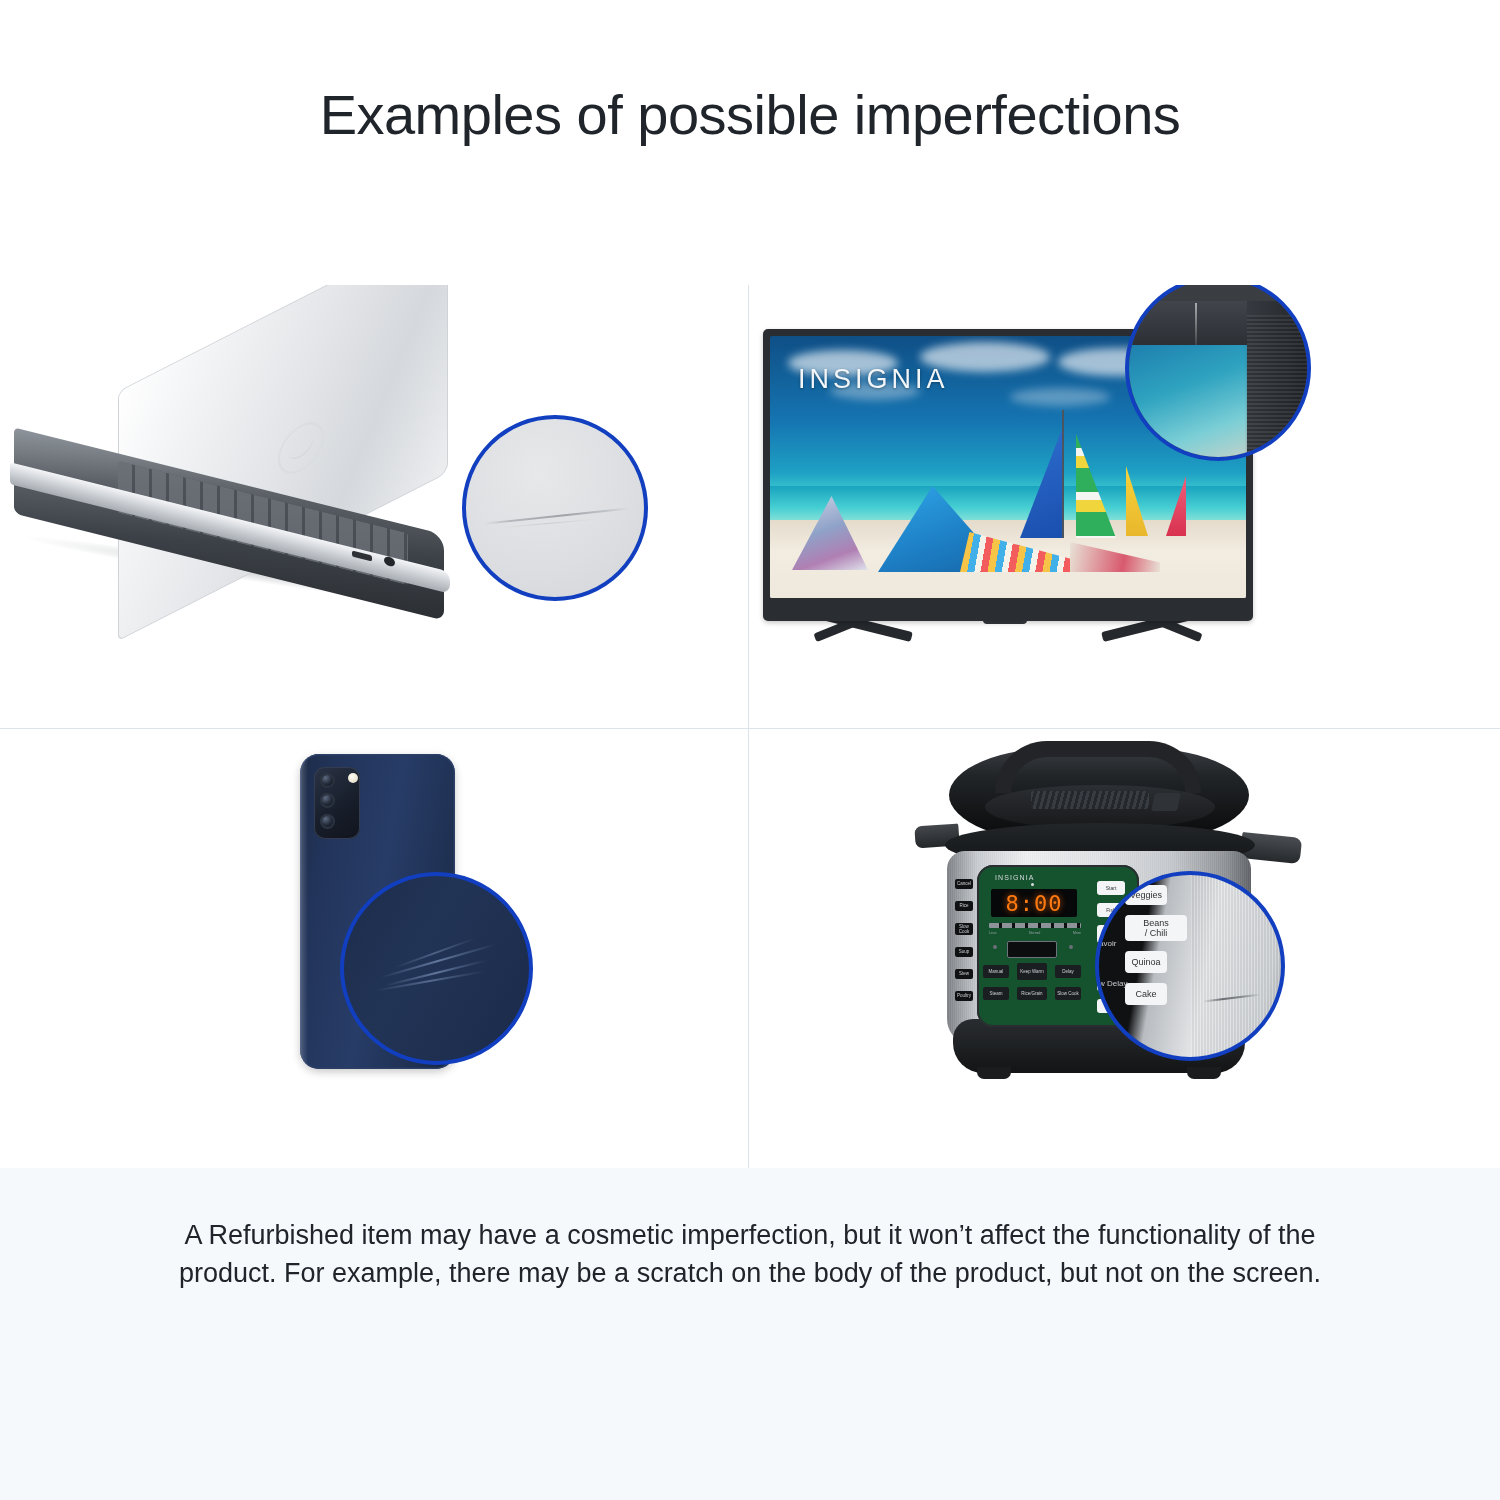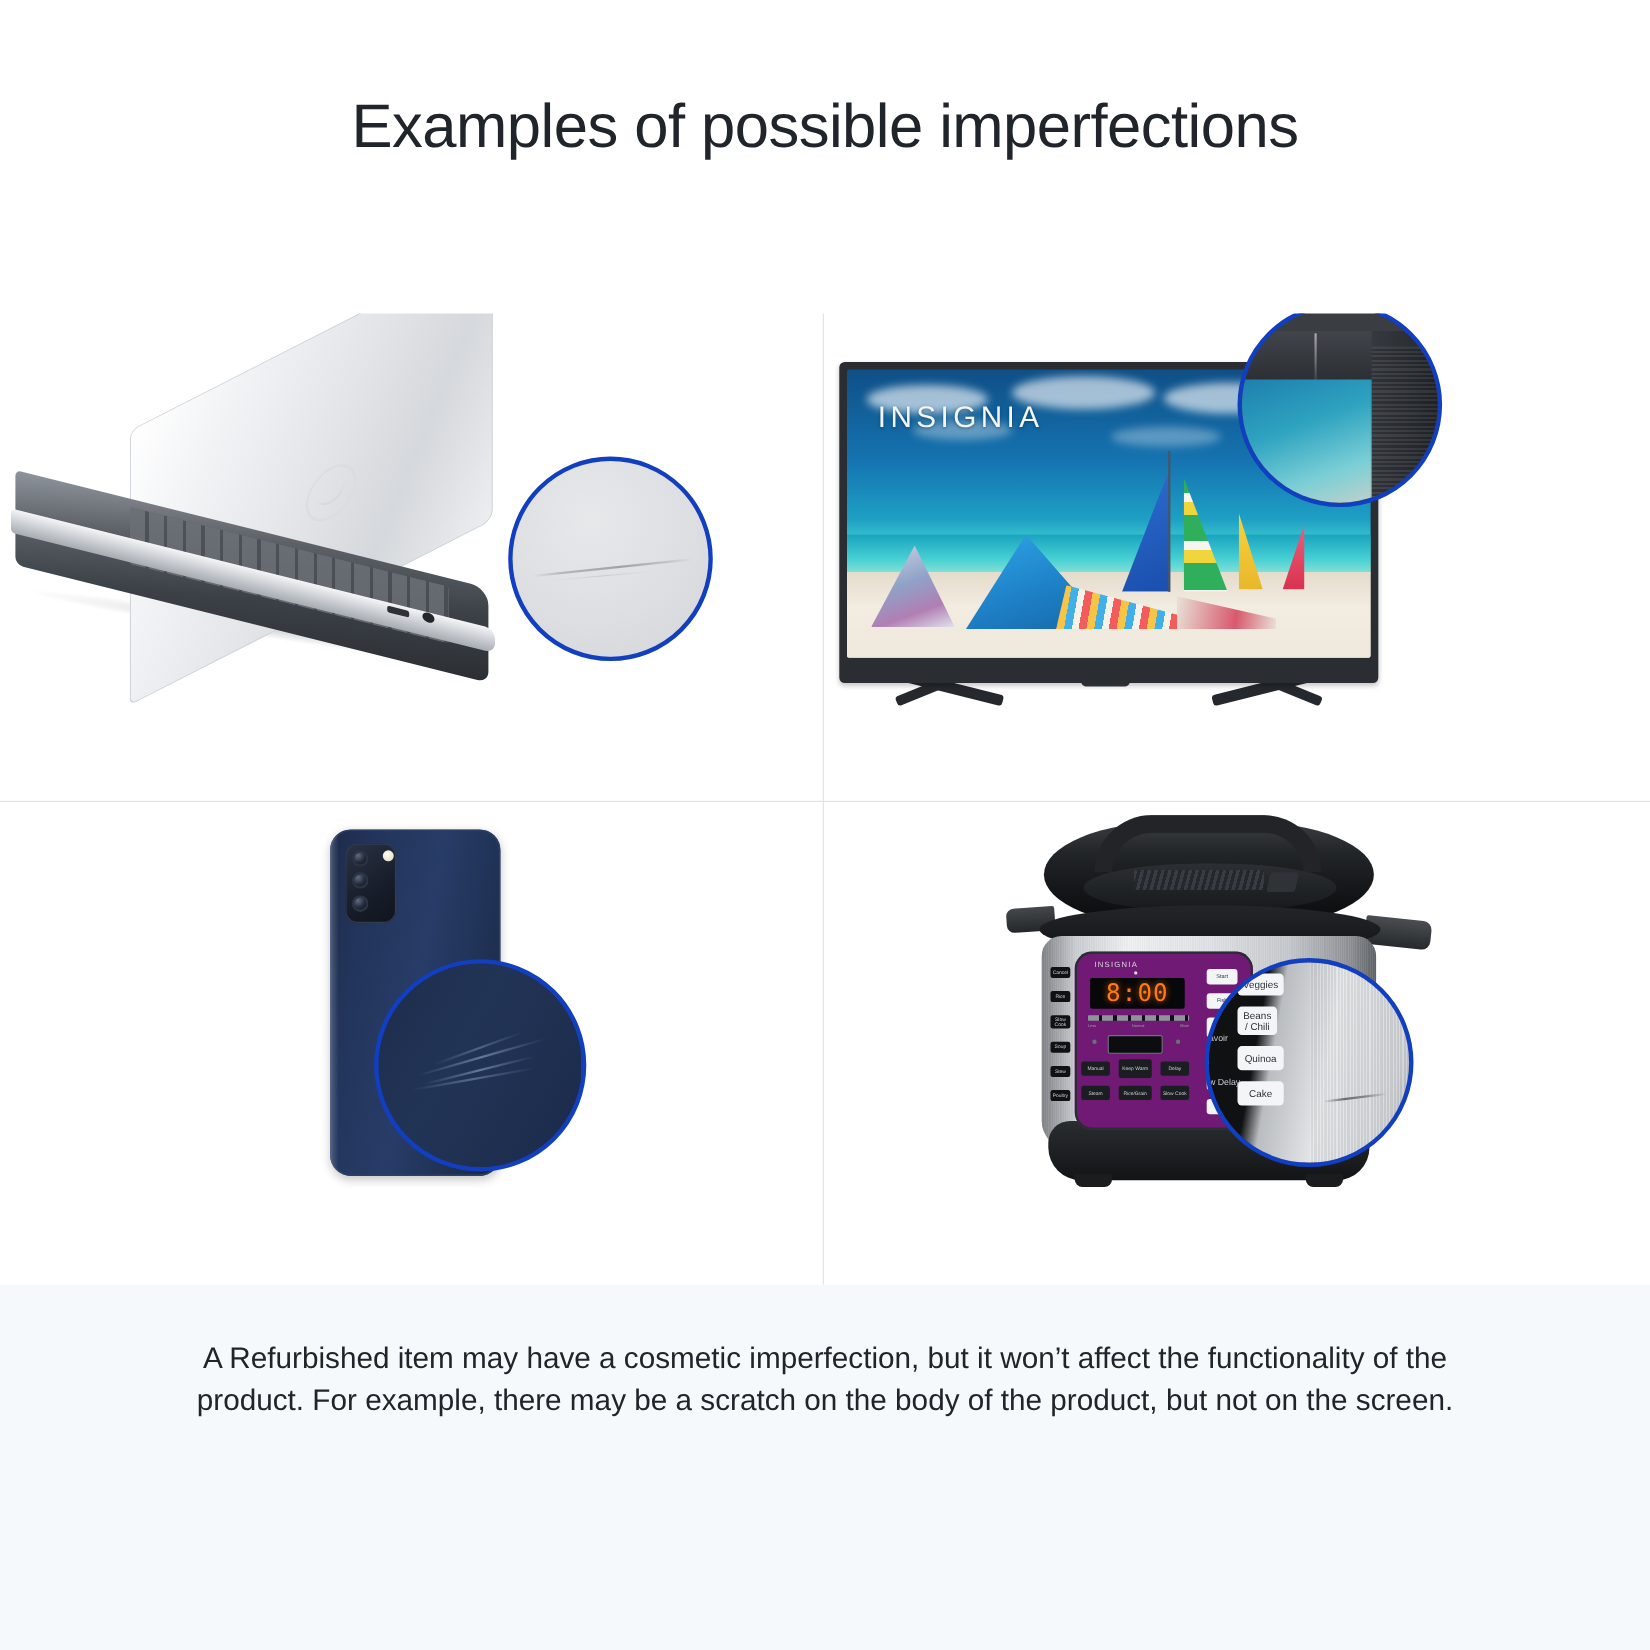--- a/index.html
+++ b/index.html
@@ -305,7 +305,7 @@
   .ck-foot-r{position:absolute;left:438px;top:338px;width:34px;height:12px;background:#1a1c1e;border-radius:0 0 7px 7px;}
   .ck-panel{
     position:absolute;left:228px;top:136px;width:162px;height:162px;
-    background:#701a75;border-radius:16px;
+    background:#14532d;border-radius:16px;
     box-shadow:inset 0 0 0 2px #2a2d31;
   }
   .ck-brand{

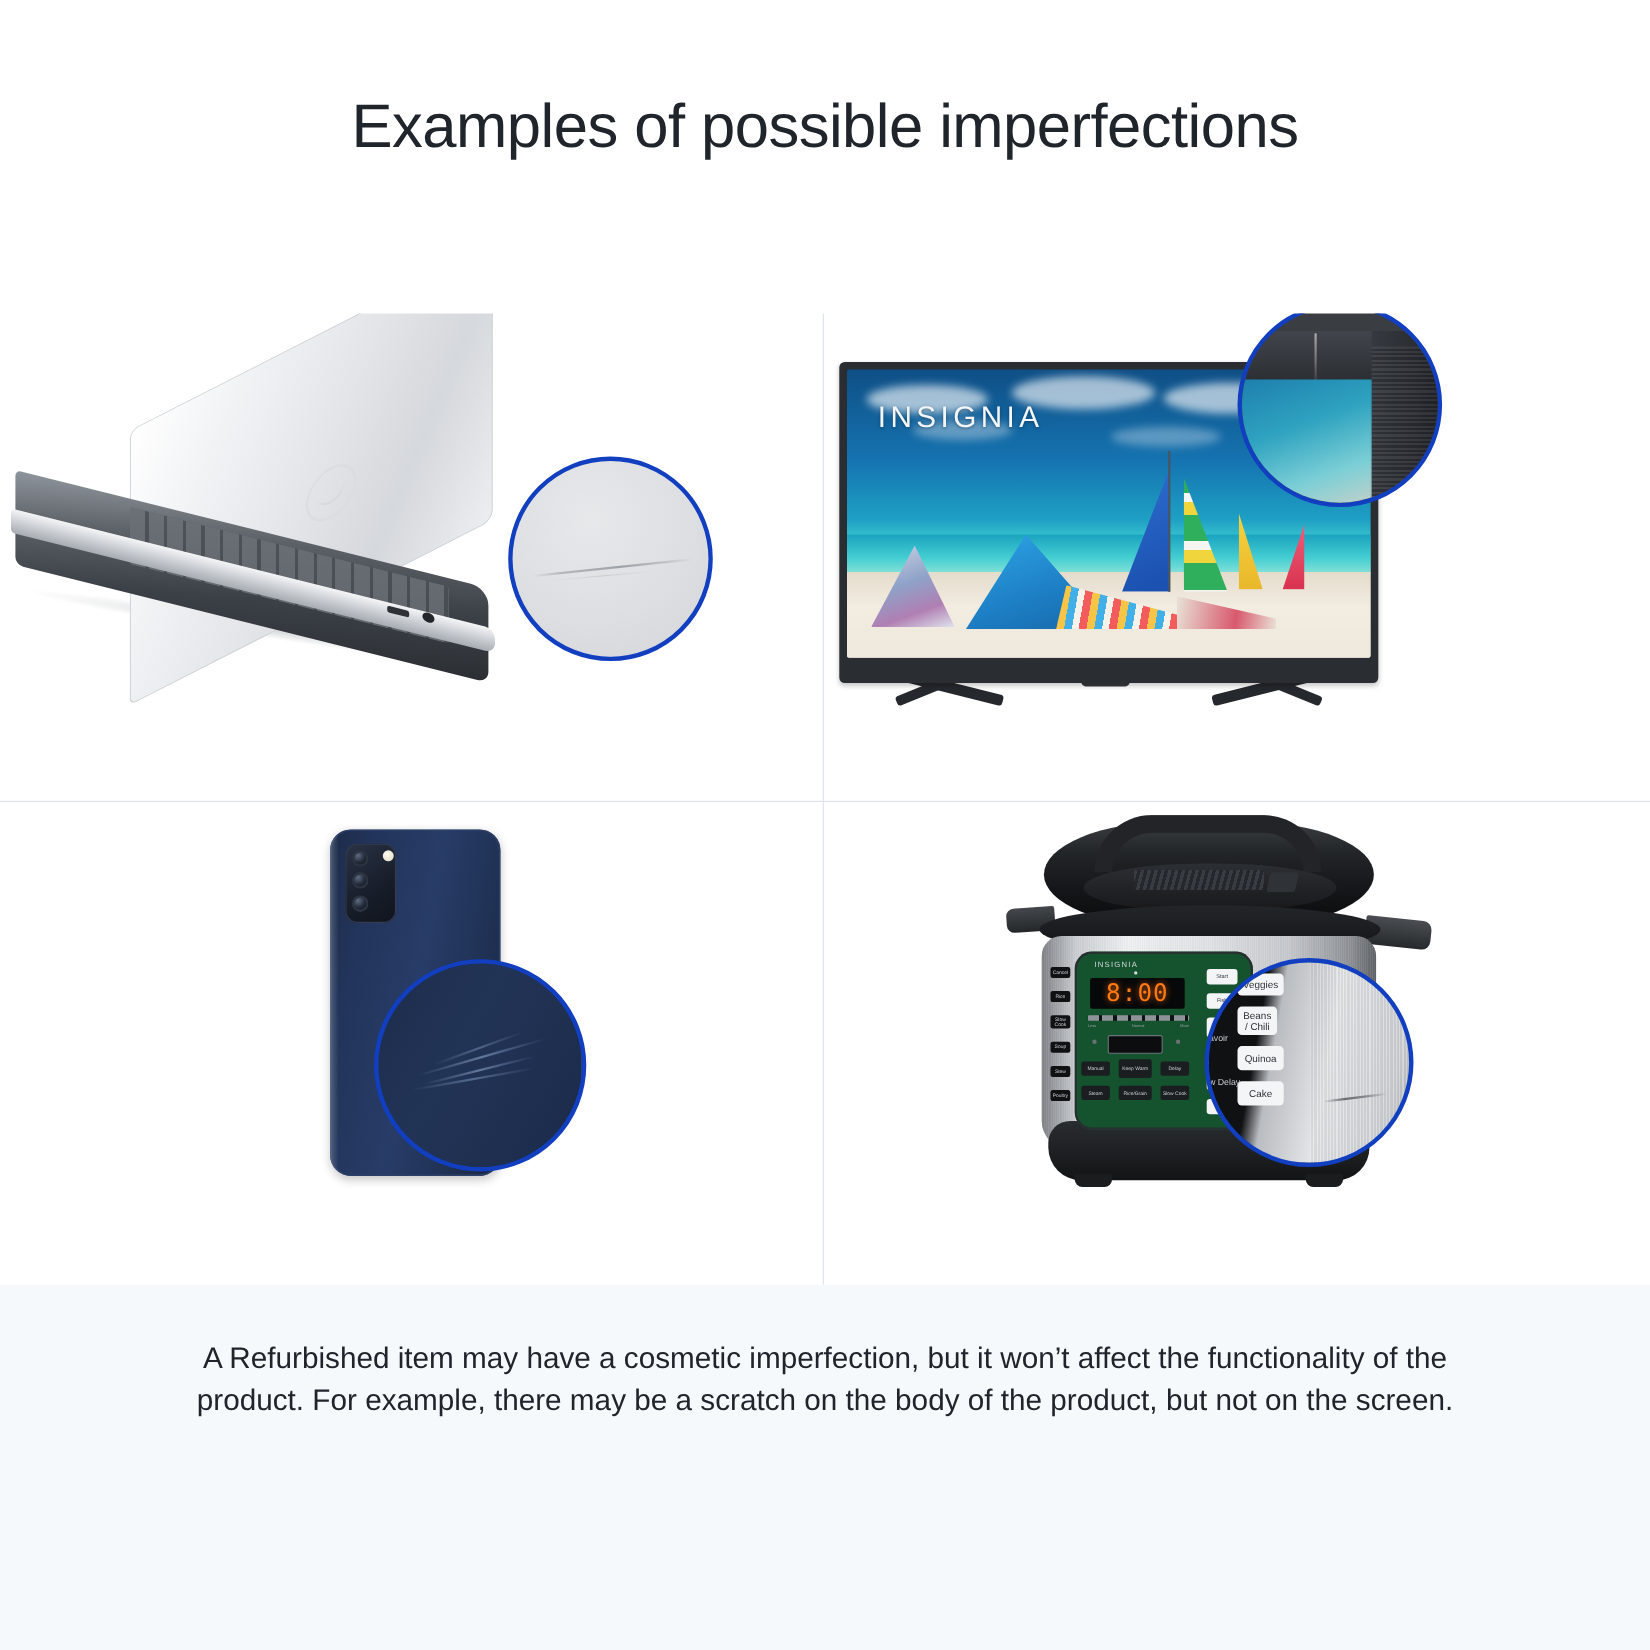--- a/index.html
+++ b/index.html
@@ -534,7 +534,7 @@
         <div class="magnifier ck-mag">
           <div class="mag-tex"></div>
           <div class="mag-btn" style="left:26px;top:10px;width:42px;height:20px;">Veggies</div>
-          <div class="mag-btn" style="left:26px;top:40px;width:36px;height:26px;">Beans<br>/ Chili</div>
+          <div class="mag-btn" style="left:26px;top:40px;width:62px;height:26px;">Beans<br>/ Chili</div>
           <div class="mag-btn" style="left:26px;top:76px;width:42px;height:22px;">Quinoa</div>
           <div class="mag-btn" style="left:26px;top:108px;width:42px;height:22px;">Cake</div>
           <div class="mag-btn-dark" style="left:0px;top:64px;">avoir</div>

